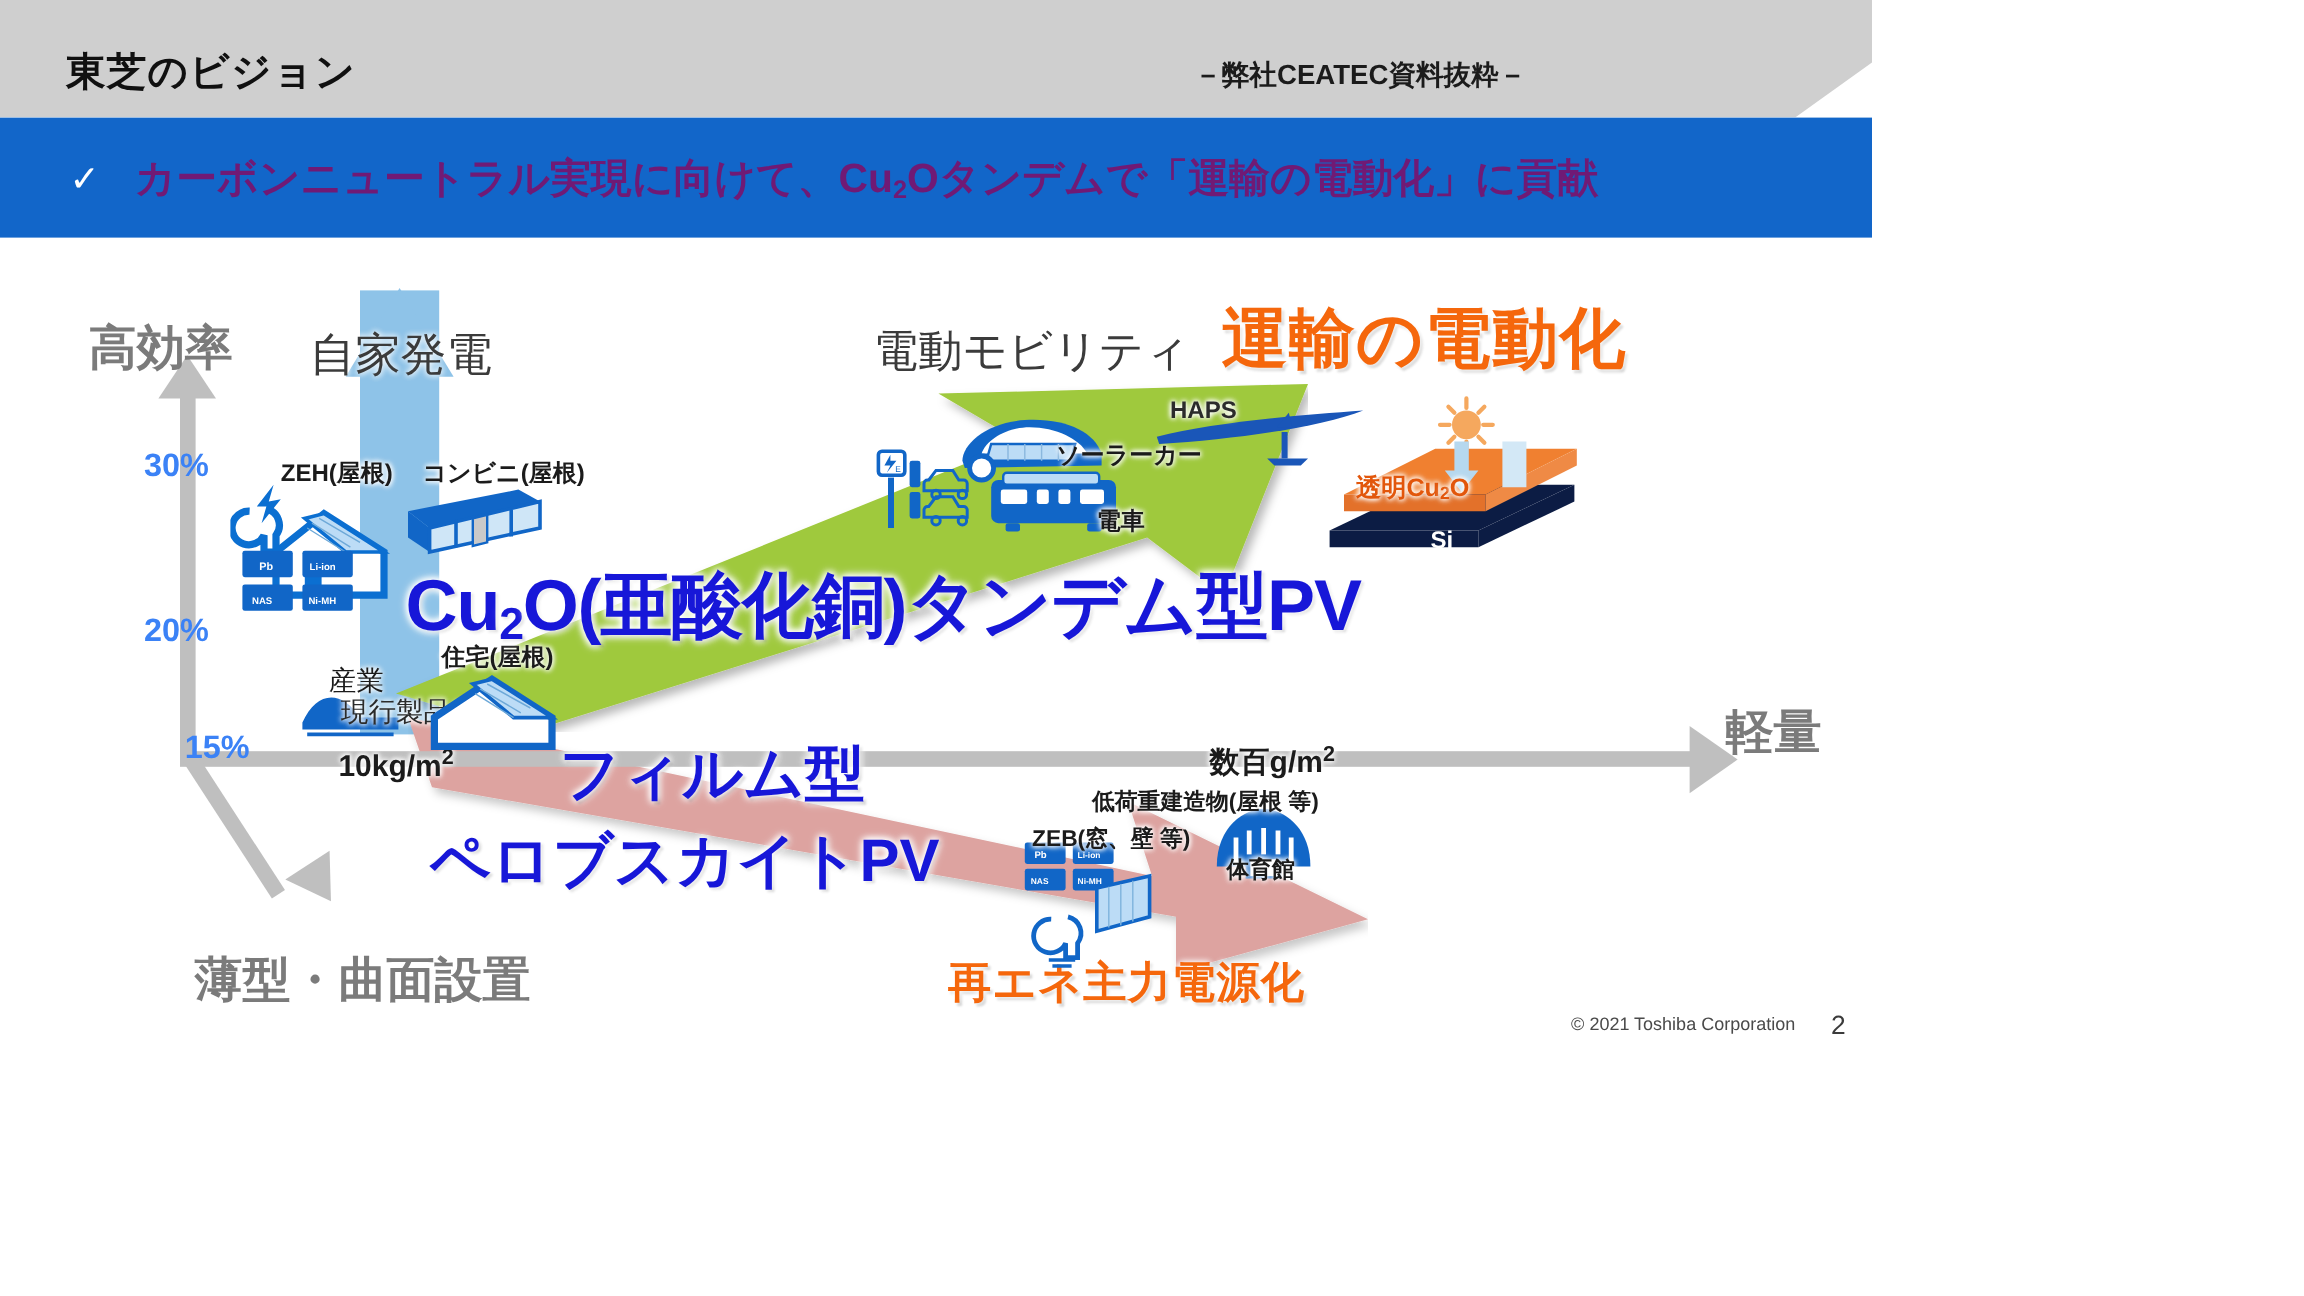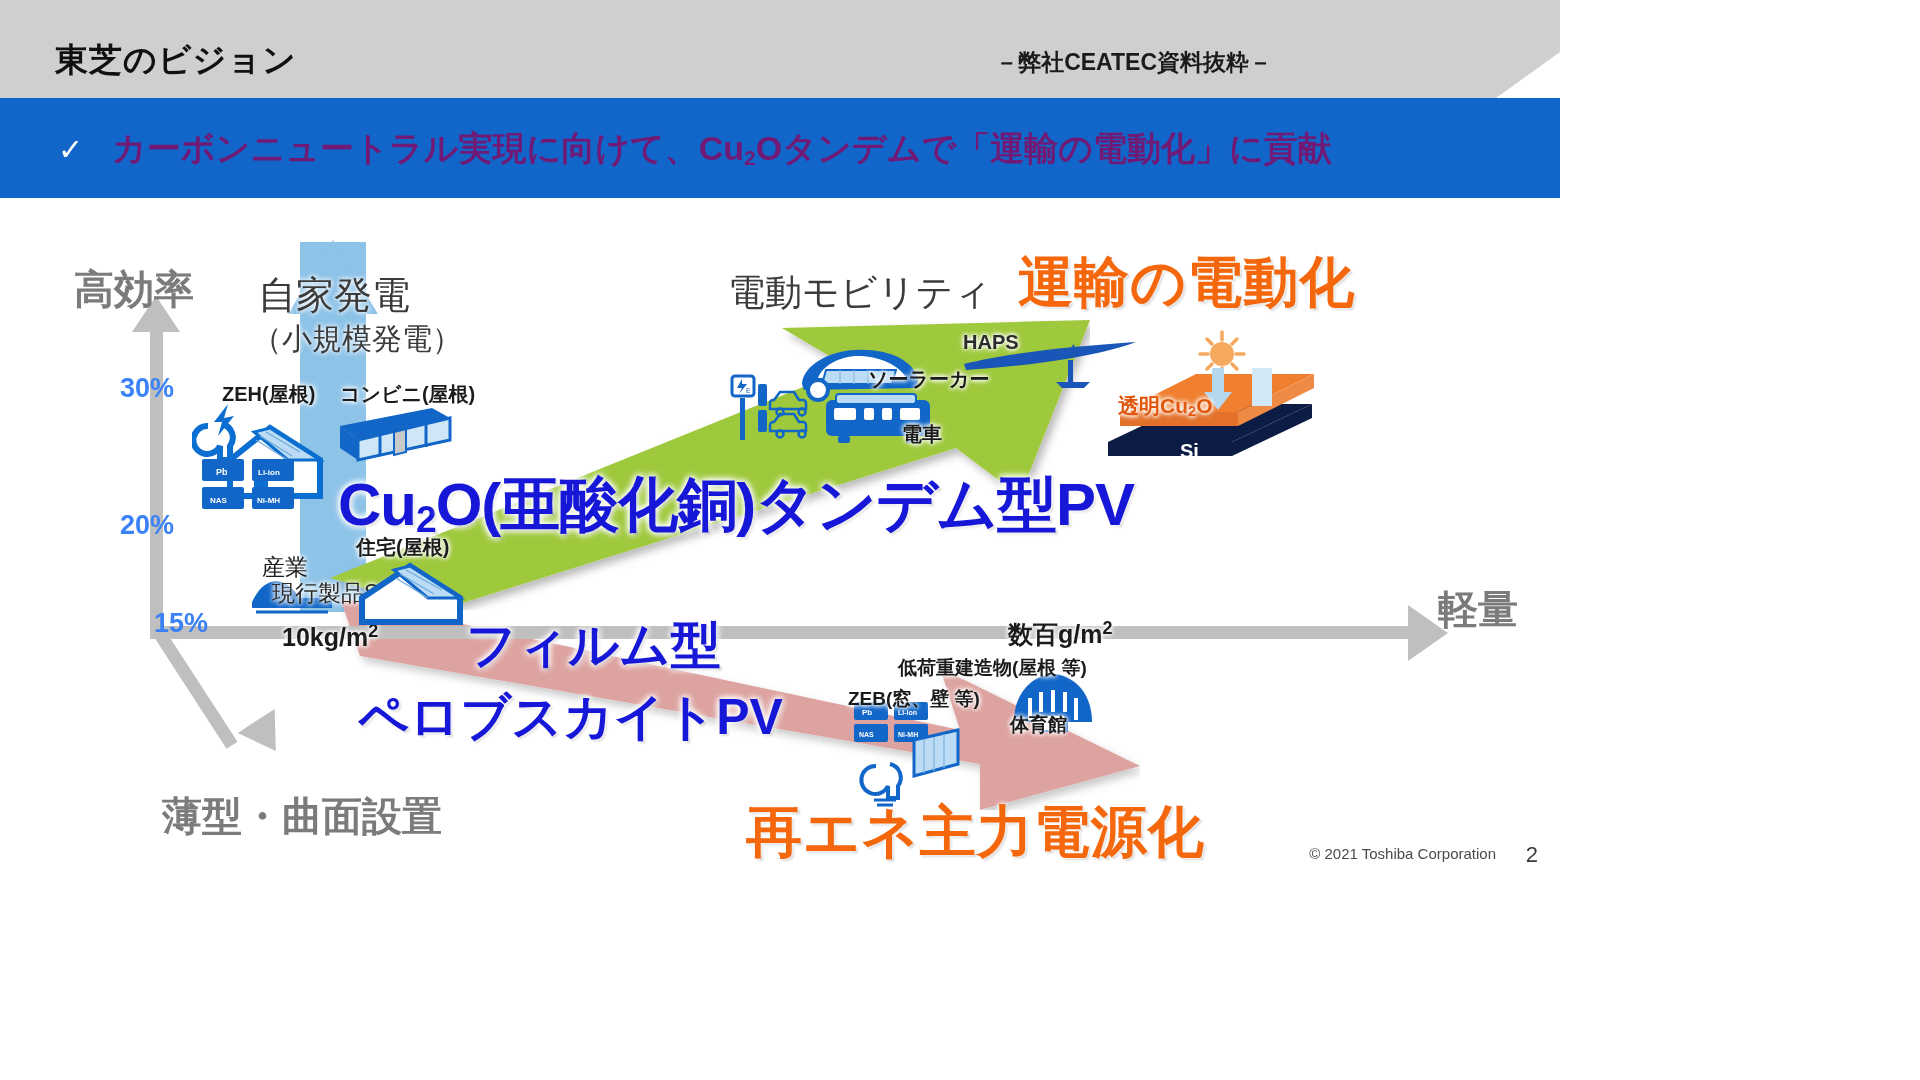--- a/index.html
+++ b/index.html
@@ -319,7 +319,6 @@
   <div class="weight-lab w-right"><span>数百g/m</span><sup>2</sup></div>
 
   <div class="gray-head gh-self1">自家発電</div>
-  <div class="gray-head gh-self2">（小規模発電）</div>
   <div class="gray-head gh-mob">電動モビリティ</div>
 
   <div class="orange-head oh-transport">運輸の電動化</div>

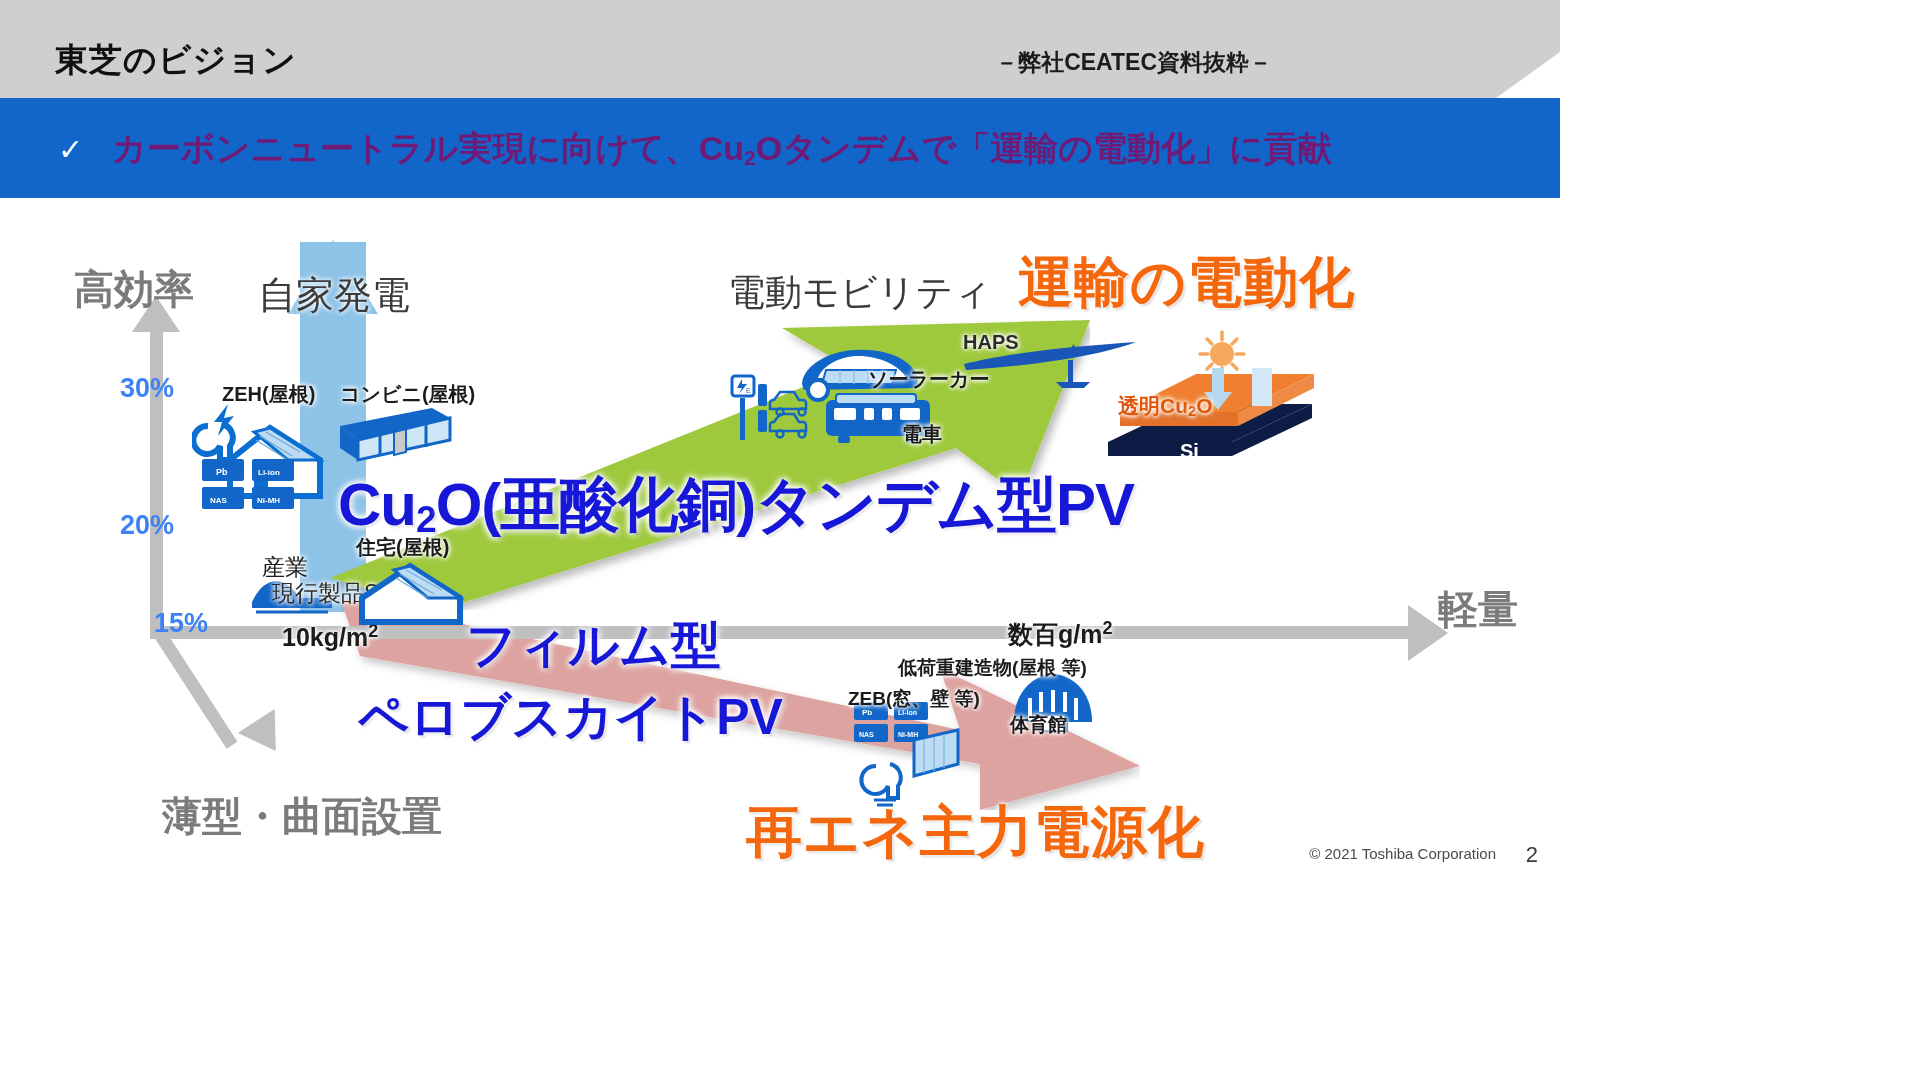--- a/index.html
+++ b/index.html
@@ -228,6 +228,7 @@
     color: #1b1b1b;
     white-space: nowrap;
     text-shadow: 0 0 4px #fff, 0 0 4px #fff, 0 0 6px #fff;
+    margin-left: 12px;
   }
   .lab-zeh    { left: 222px; top: 381px; }
   .lab-conv   { left: 340px; top: 381px; }

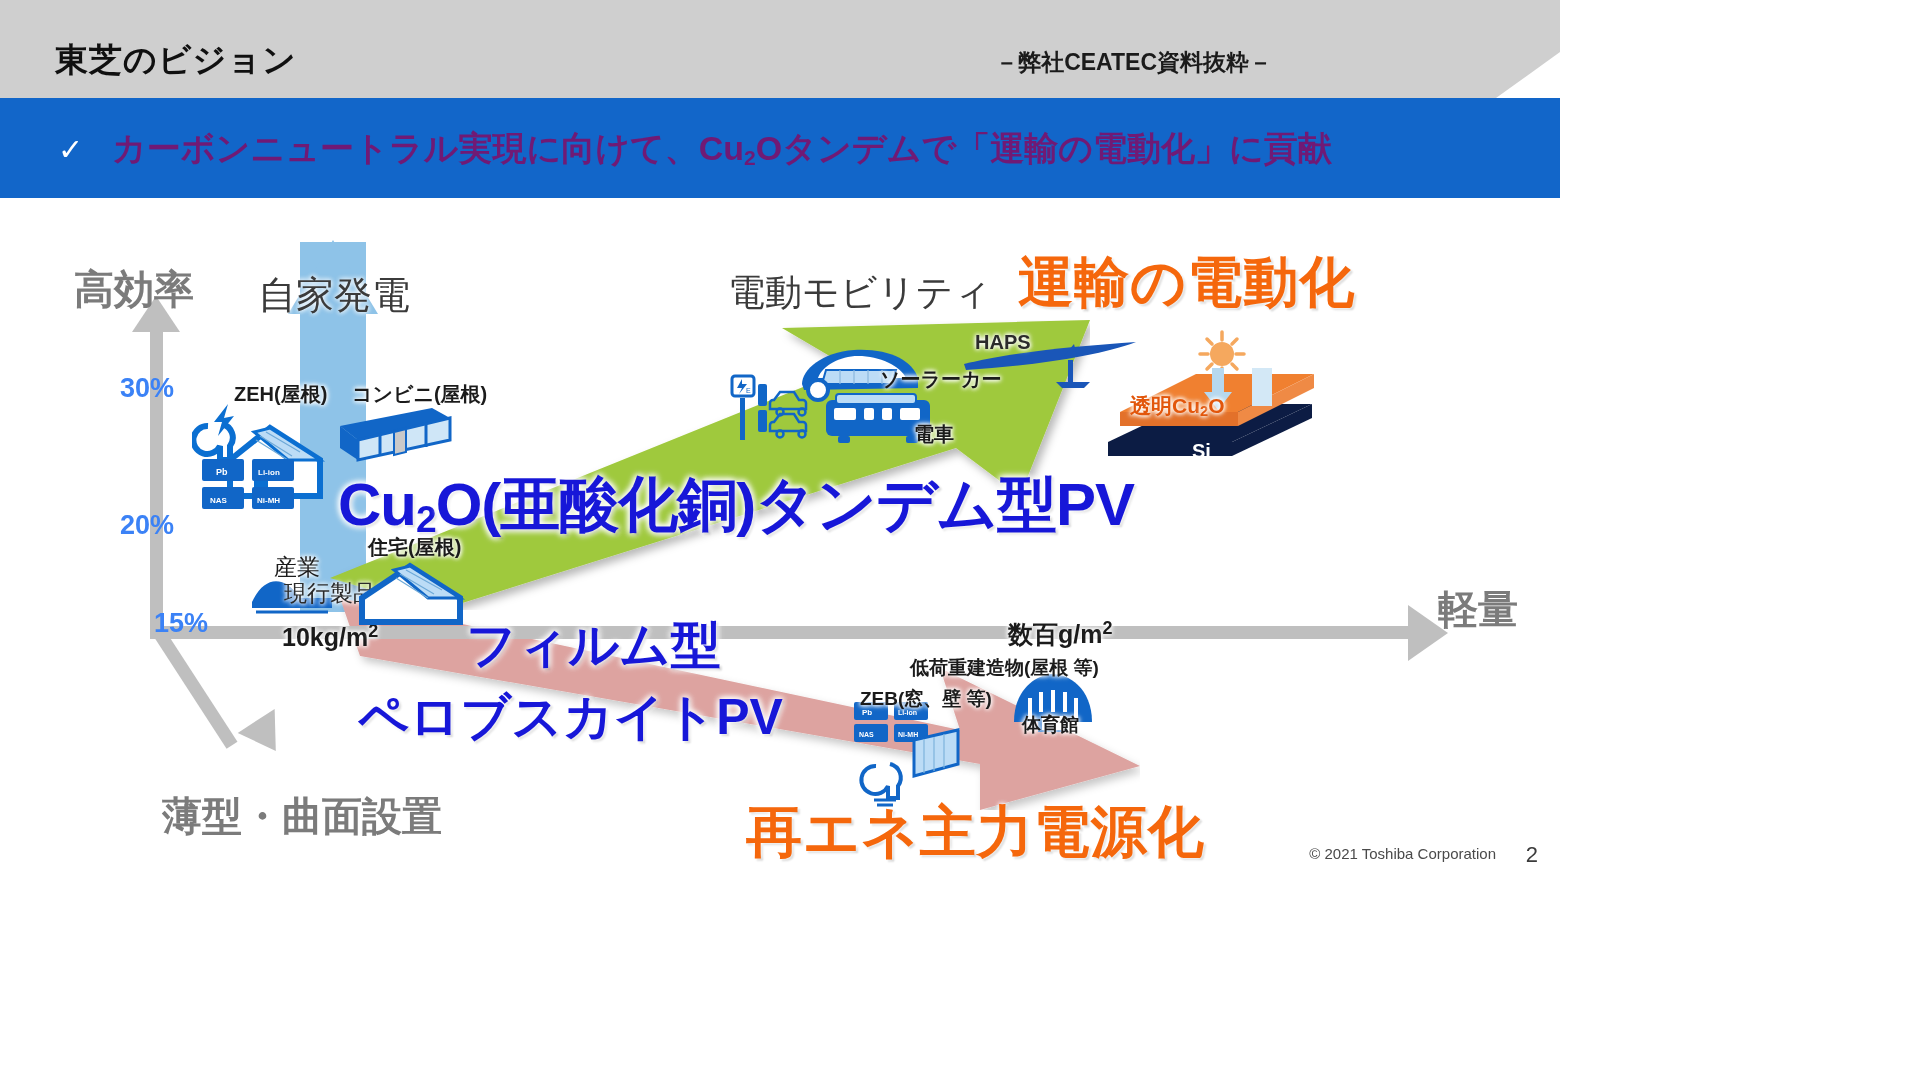--- a/index.html
+++ b/index.html
@@ -206,7 +206,7 @@
     text-shadow: 0 0 5px #fff, 0 0 5px #fff, 2px 2px 2px rgba(0,0,0,.22);
   }
   .oh-transport { left: 1018px; top: 246px; font-size: 55px; letter-spacing: 1px;}
-  .oh-renew     { left: 746px;  top: 795px; font-size: 56px; letter-spacing: 1px;}
+  .oh-renew     { left: 790px;  top: 795px; font-size: 36px; letter-spacing: 1px;}
 
   .gray-head {
     position: absolute;

